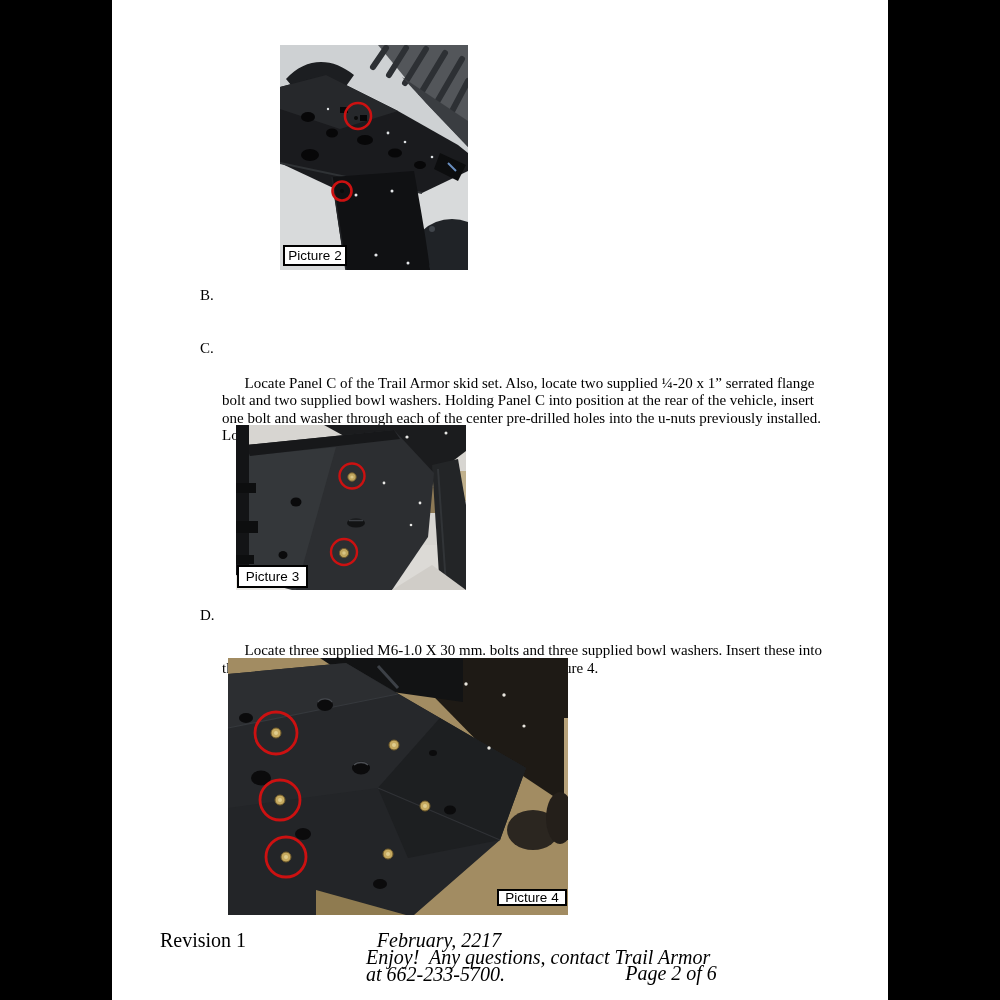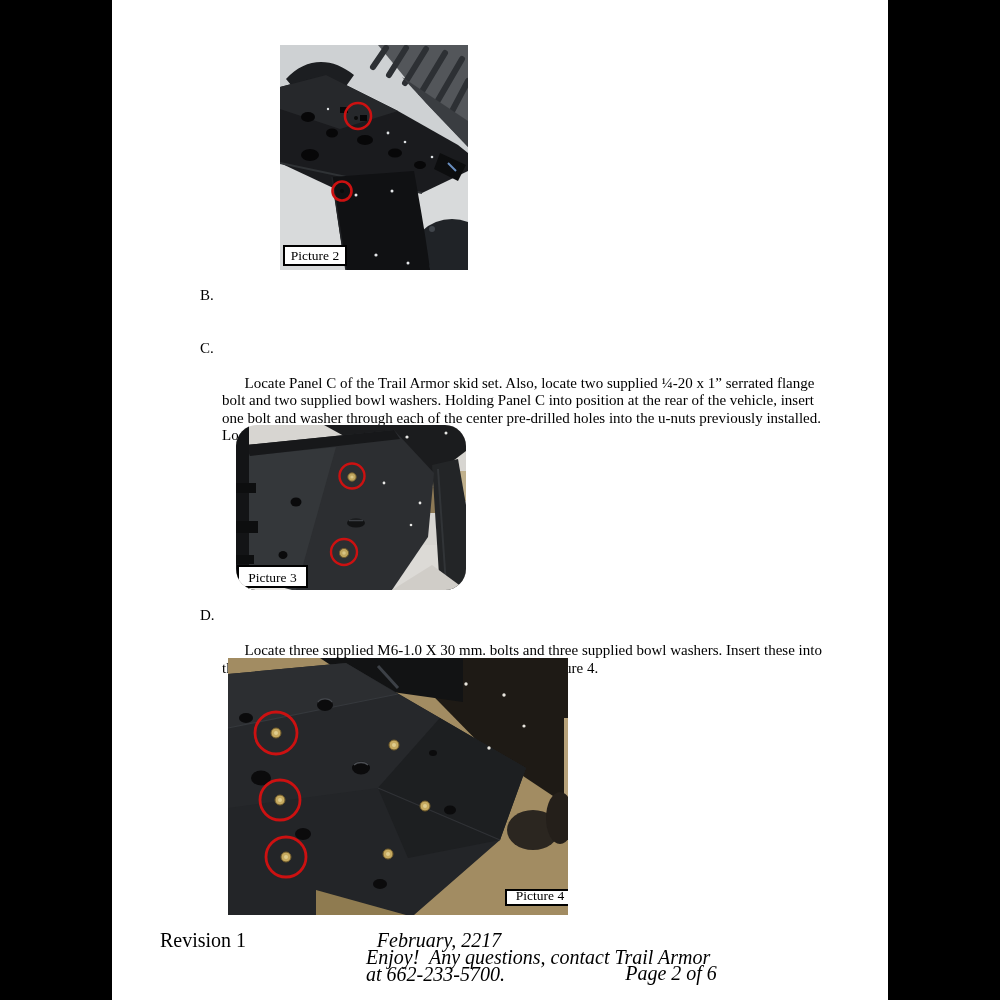--- a/index.html
+++ b/index.html
@@ -13,8 +13,8 @@
   .photo svg { display:block; width:100%; height:100%; }
   .pic-label {
     position:absolute; background:#ffffff; border:2px solid #000;
-    display:flex; align-items:flex-end; justify-content:center;
-    font-size:13.5px; font-family:Liberation Serif, serif; color:#000;
+    display:flex; align-items:center; justify-content:center;
+    font-size:13.5px; font-family:Liberation Sans, sans-serif; color:#000;
   }
   .instr { position:absolute; left:88px; width:634px; font-size:15px; line-height:17.5px; }
   .item { position:relative; padding-left:22px; white-space:pre-wrap; }

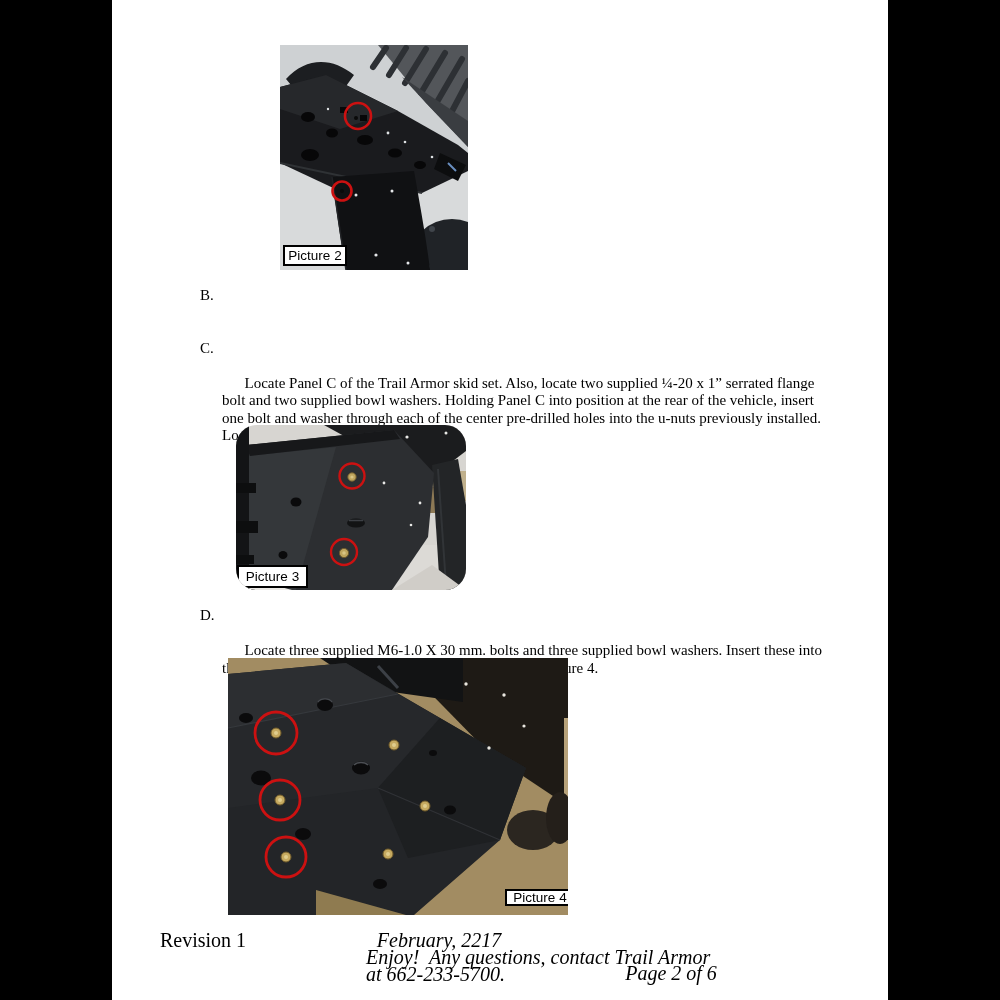--- a/index.html
+++ b/index.html
@@ -105,7 +105,7 @@
     </div>
   </div>
 
-  <div class="photo" style="left:124px; top:425px; width:230px; height:165px;border-radius:21px;">
+  <div class="photo" style="left:124px; top:425px; width:230px; height:165px;">
     <svg viewBox="0 0 230 165" preserveAspectRatio="none">
       <rect x="0" y="0" width="230" height="165" fill="#d7d5d1"></rect>
       <rect x="150" y="120" width="80" height="45" fill="#dcdad6"></rect>

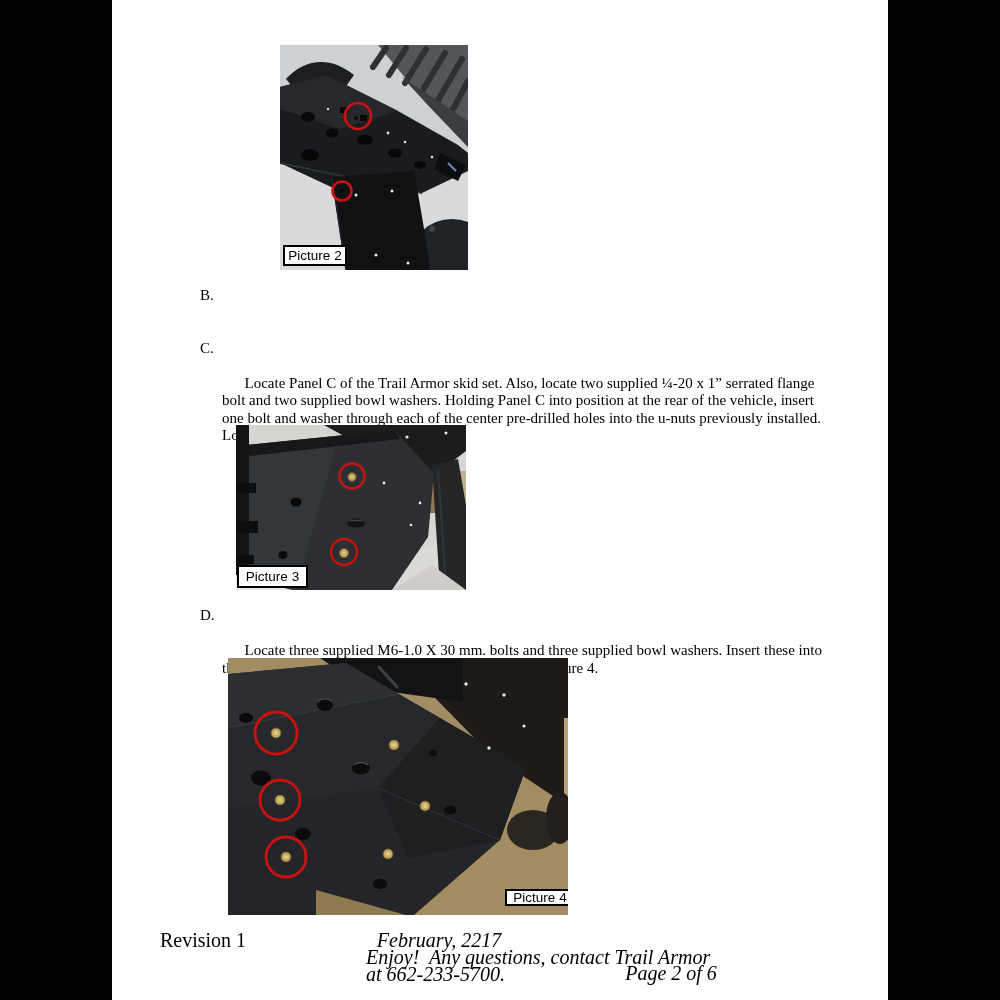--- a/index.html
+++ b/index.html
@@ -228,7 +228,7 @@
       <circle class="anno" cx="52" cy="142" r="20" fill="none" stroke="#cc1111" stroke-width="2.8"></circle>
       <circle class="anno" cx="58" cy="199" r="20" fill="none" stroke="#cc1111" stroke-width="2.8"></circle>
     </svg>
-    <div class="pic-label" style="left:269px; top:231px; width:70px; height:17px;margin-left:8px;">
+    <div class="pic-label" style="left:269px; top:231px; width:70px; height:17px;">
       <span>Picture 4</span>
     </div>
   </div>

